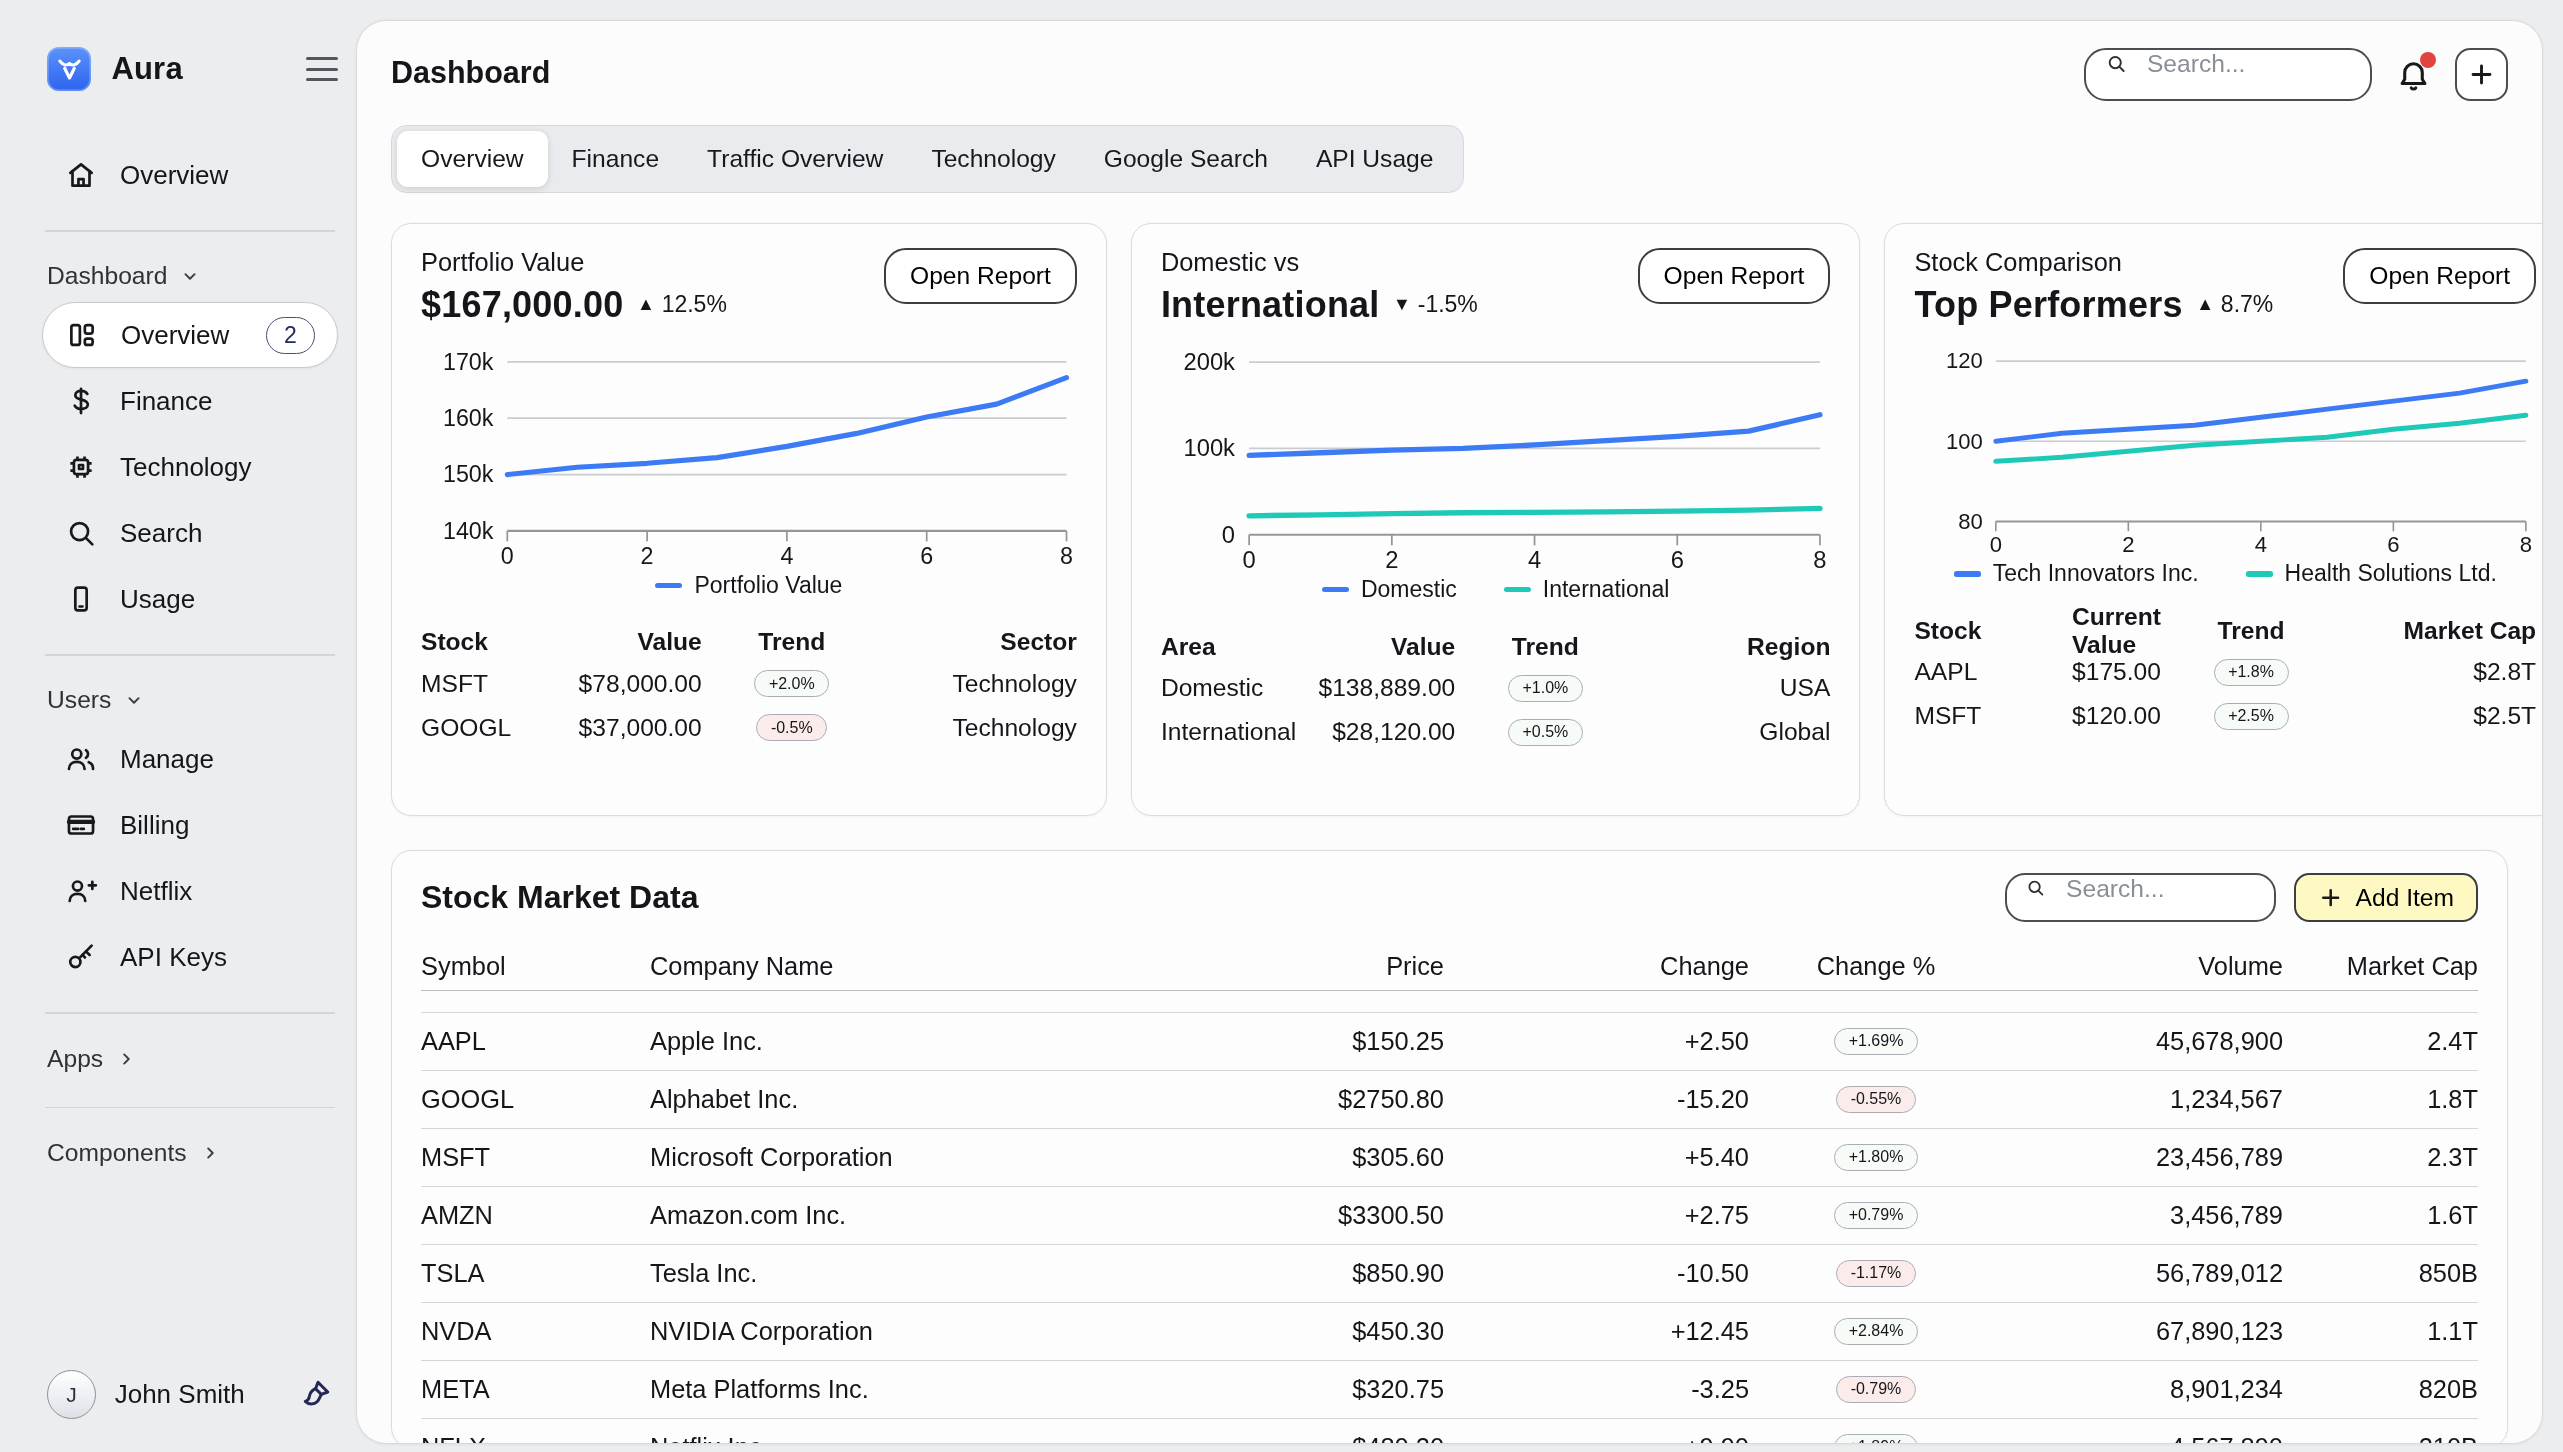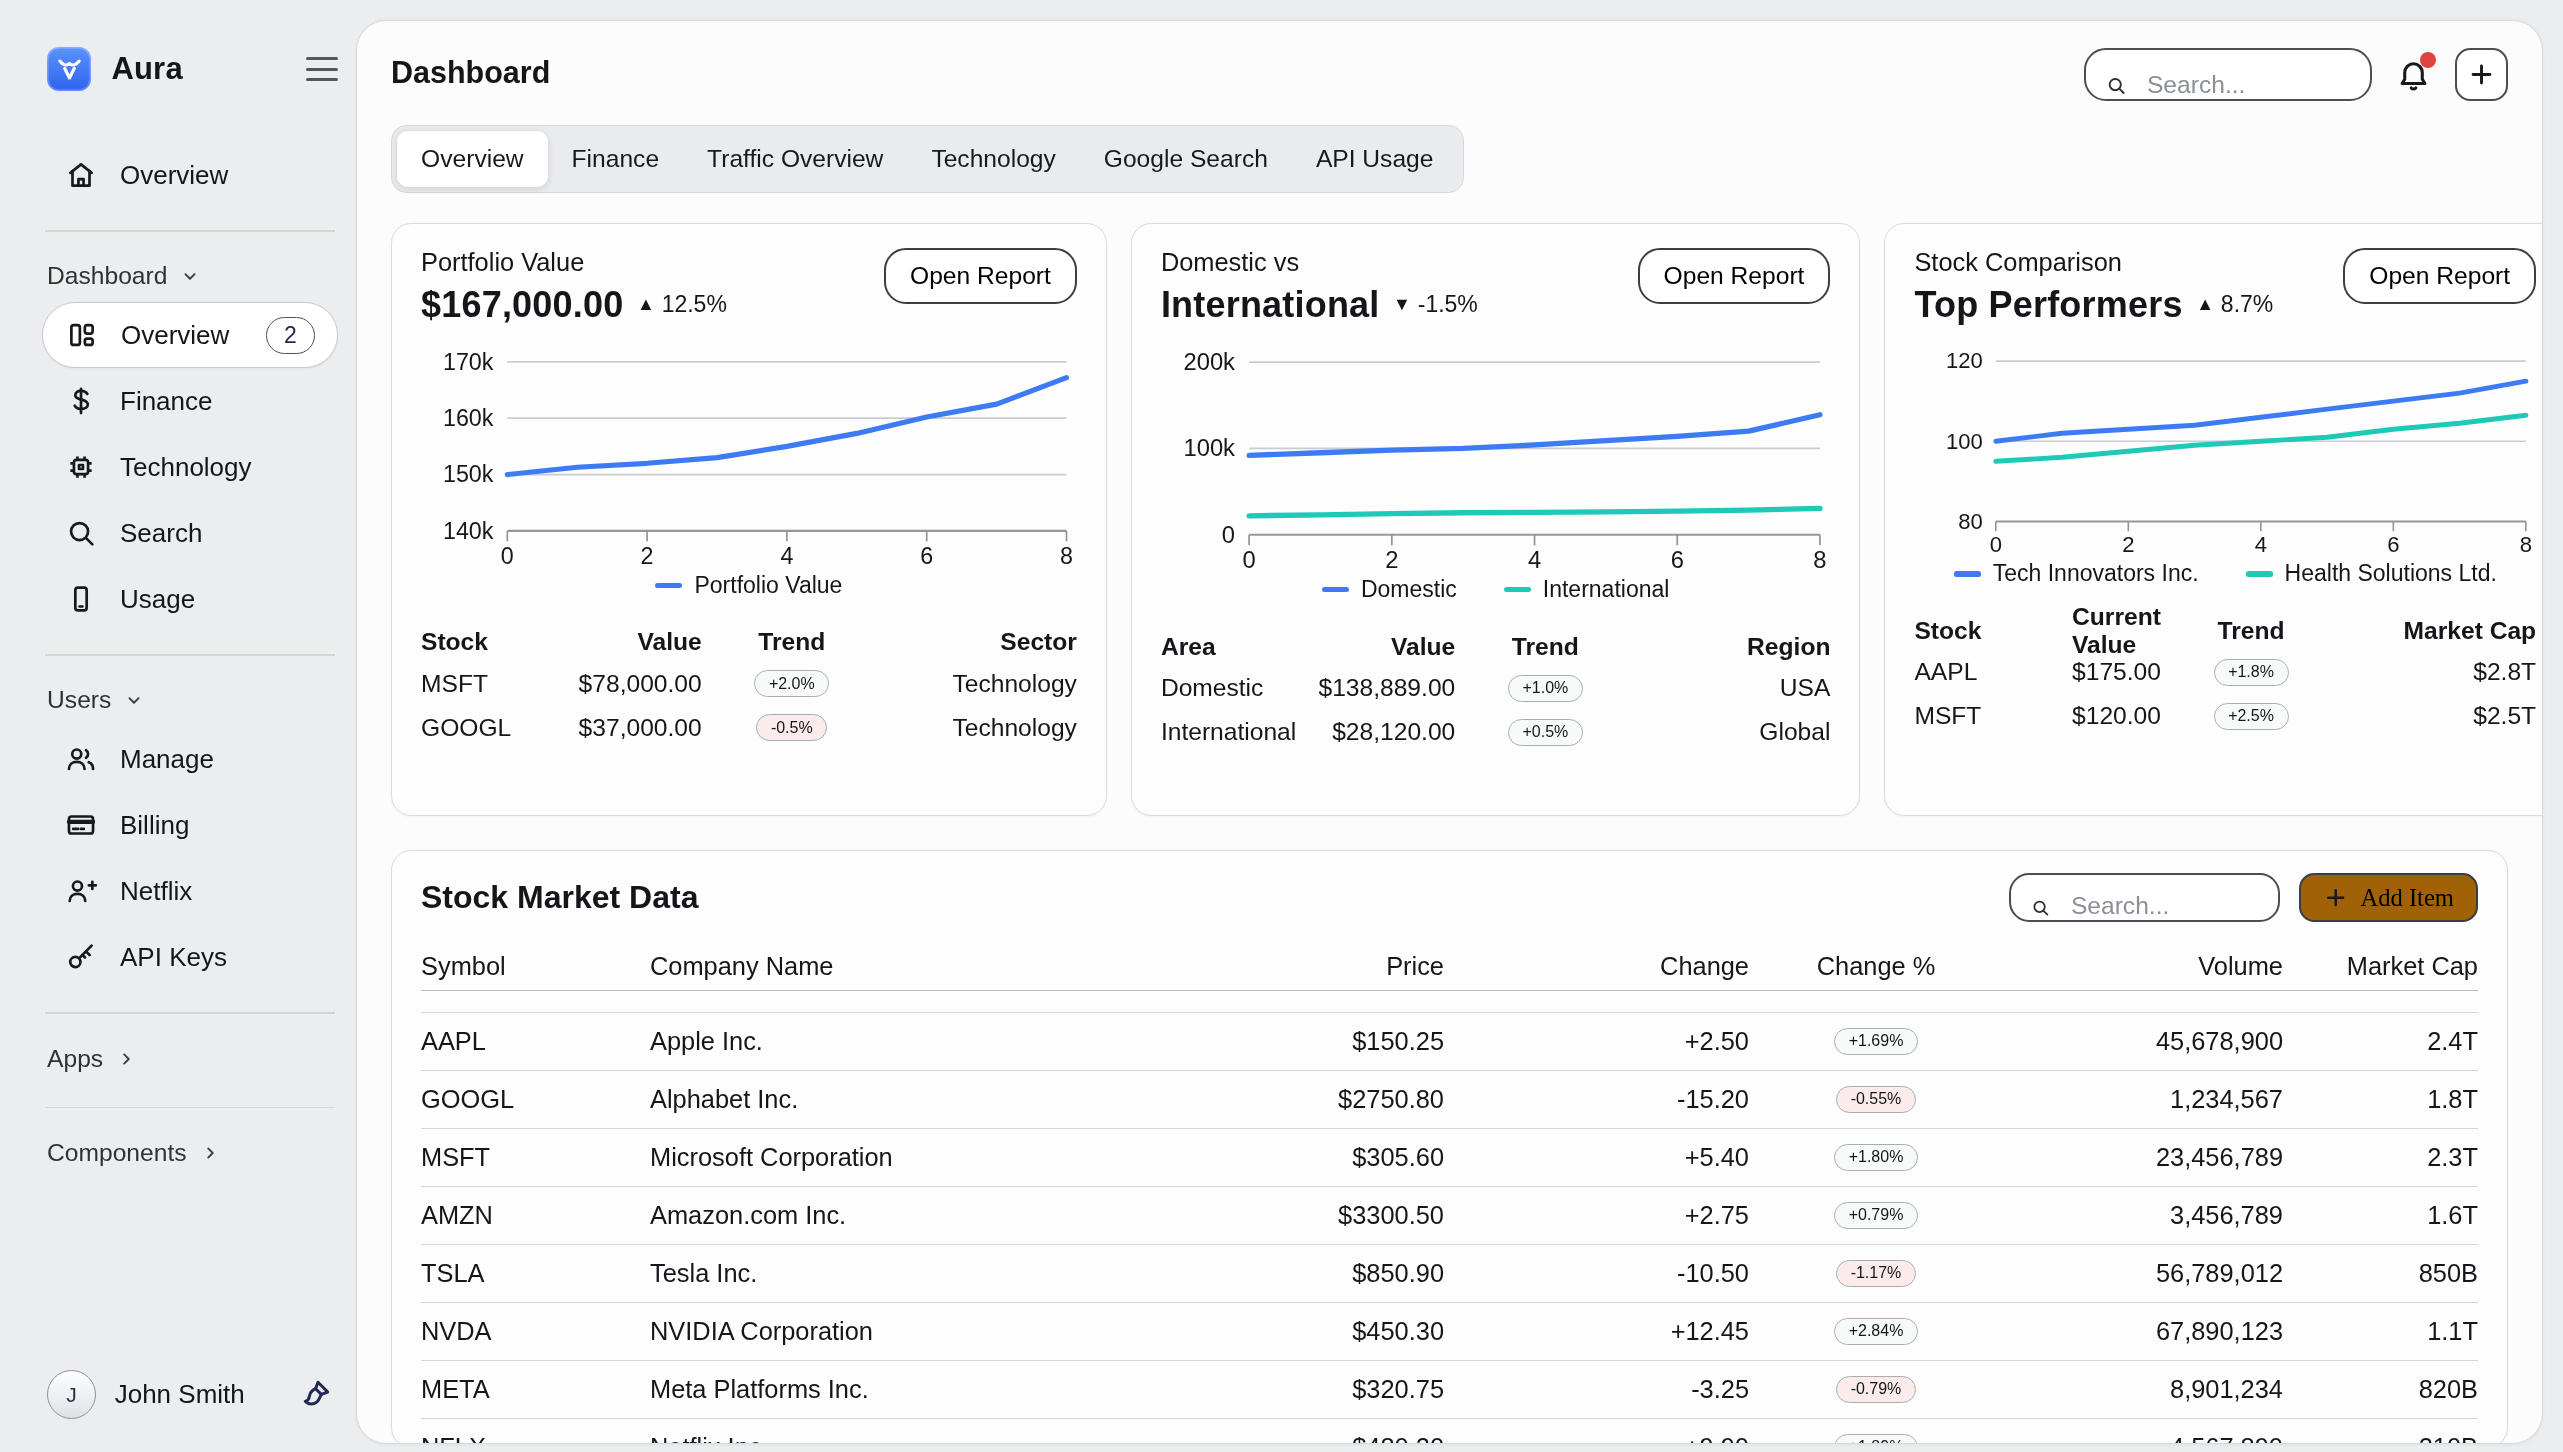--- a/index.html
+++ b/index.html
@@ -32,7 +32,7 @@
   .panel-header { display:flex; align-items:flex-start; }
   .page-title { font-size:30.5px; font-weight:700; padding-top:6.8px; }
   .header-right { margin-left:auto; display:flex; align-items:center; gap:22px; }
-  .search-pill { display:flex; align-items:flex-end; gap:20px; width:288px; height:53px; border:2.1px solid #4a4d52; border-radius:22px; background:#fff; padding:0 18.6px; }
+  .search-pill { display:flex; align-items:flex-start; gap:20px; width:288px; height:53px; border:2.1px solid #4a4d52; border-radius:22px; background:#fff; padding:0 18.6px; }
   .search-pill input { border:none; outline:none; font-size:24.6px; width:100%; font-family:inherit; color:#141619; background:transparent; }
   .search-pill input::placeholder { color:#8a8f96; }
   .bell-wrap { position:relative; cursor:pointer; display:flex; }

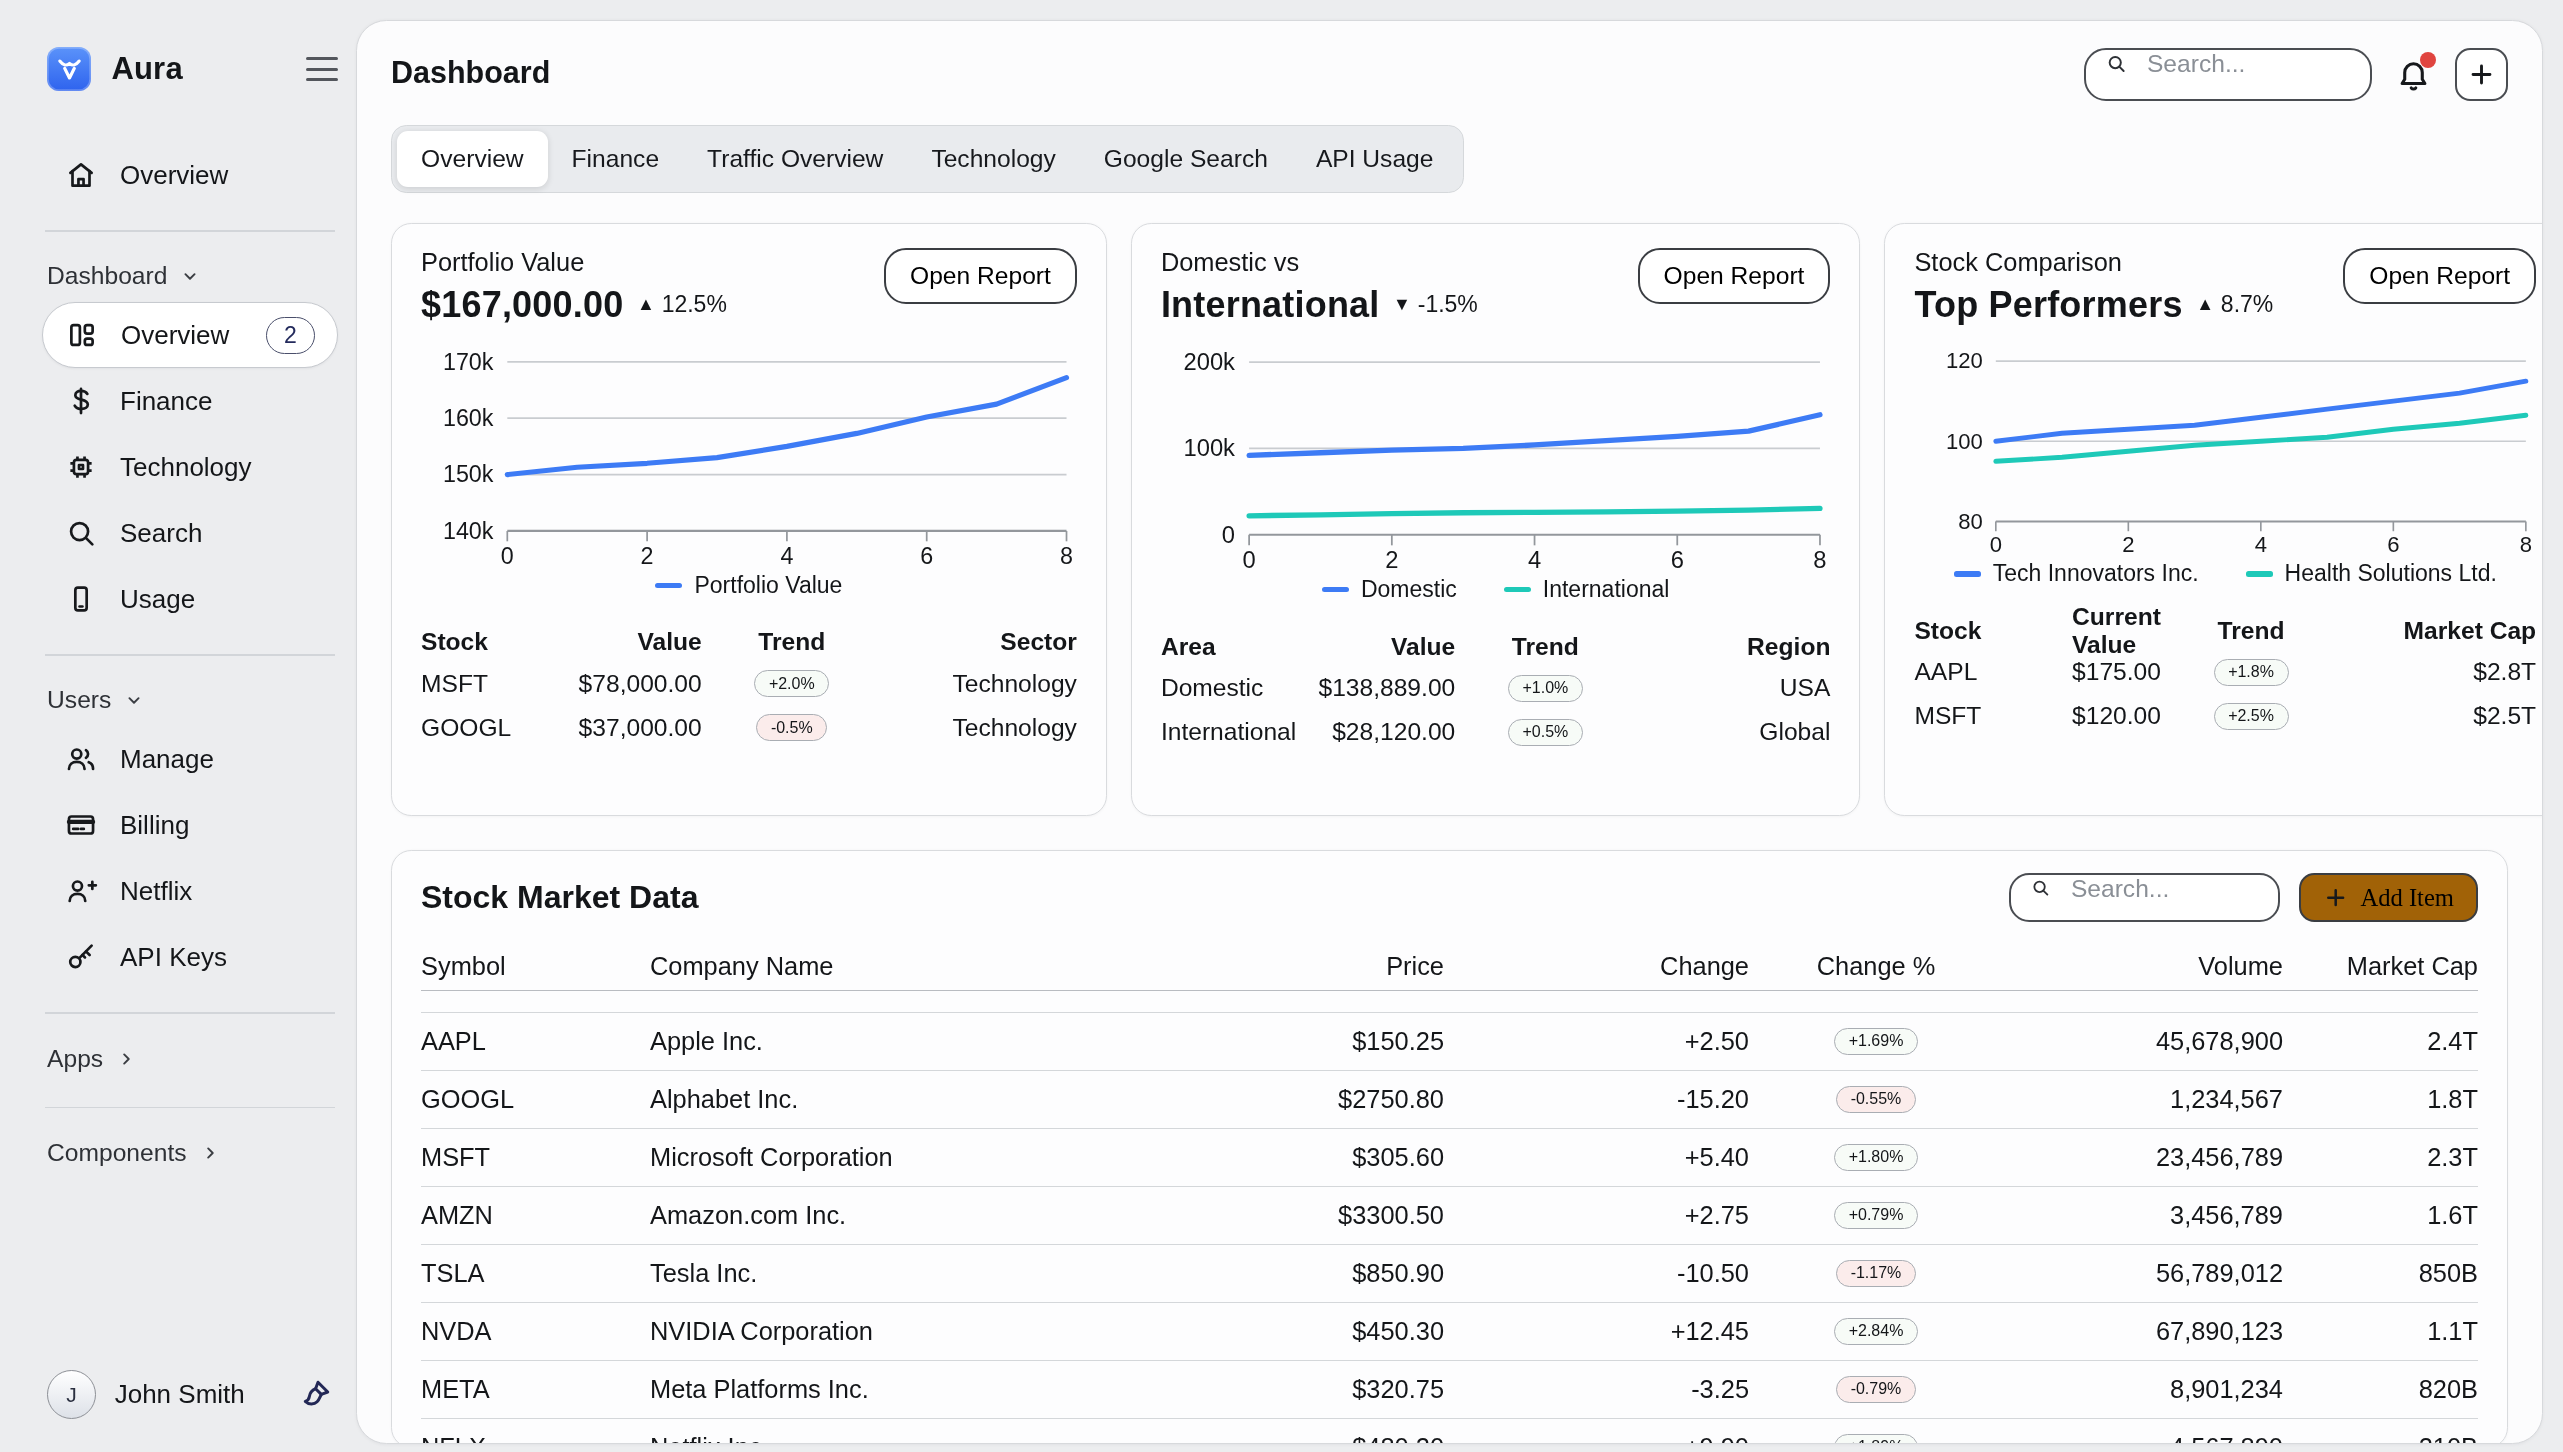--- a/index.html
+++ b/index.html
@@ -74,7 +74,7 @@
   .market-title { font-size:32px; font-weight:600; }
   .market-actions { margin-left:auto; display:flex; gap:18.6px; }
   .market-search { width:271px; height:49px; border-radius:20.3px; }
-  .add-btn { display:flex; align-items:center; gap:12px; border:2.1px solid #3a3d42; background:#a16207; border-radius:15.3px; font-size:24.6px; padding:0 22px; height:49px; cursor:pointer; font-family:Liberation Serif, serif; }
+  .add-btn { display:flex; align-items:center; gap:12px; border:2.1px solid #3a3d42; background:#fef9c3; border-radius:15.3px; font-size:24.6px; padding:0 22px; height:49px; cursor:pointer; font-family:Liberation Sans, sans-serif; }
 
   .mk-grid { margin-top:20.3px; display:grid; grid-template-columns:229px 1fr 263px 305px 254px 280px 195px; align-items:center; }
   .mk-cell { font-size:25.4px; height:58px; display:flex; align-items:center; border-top:1.7px solid #d4d7da; }

